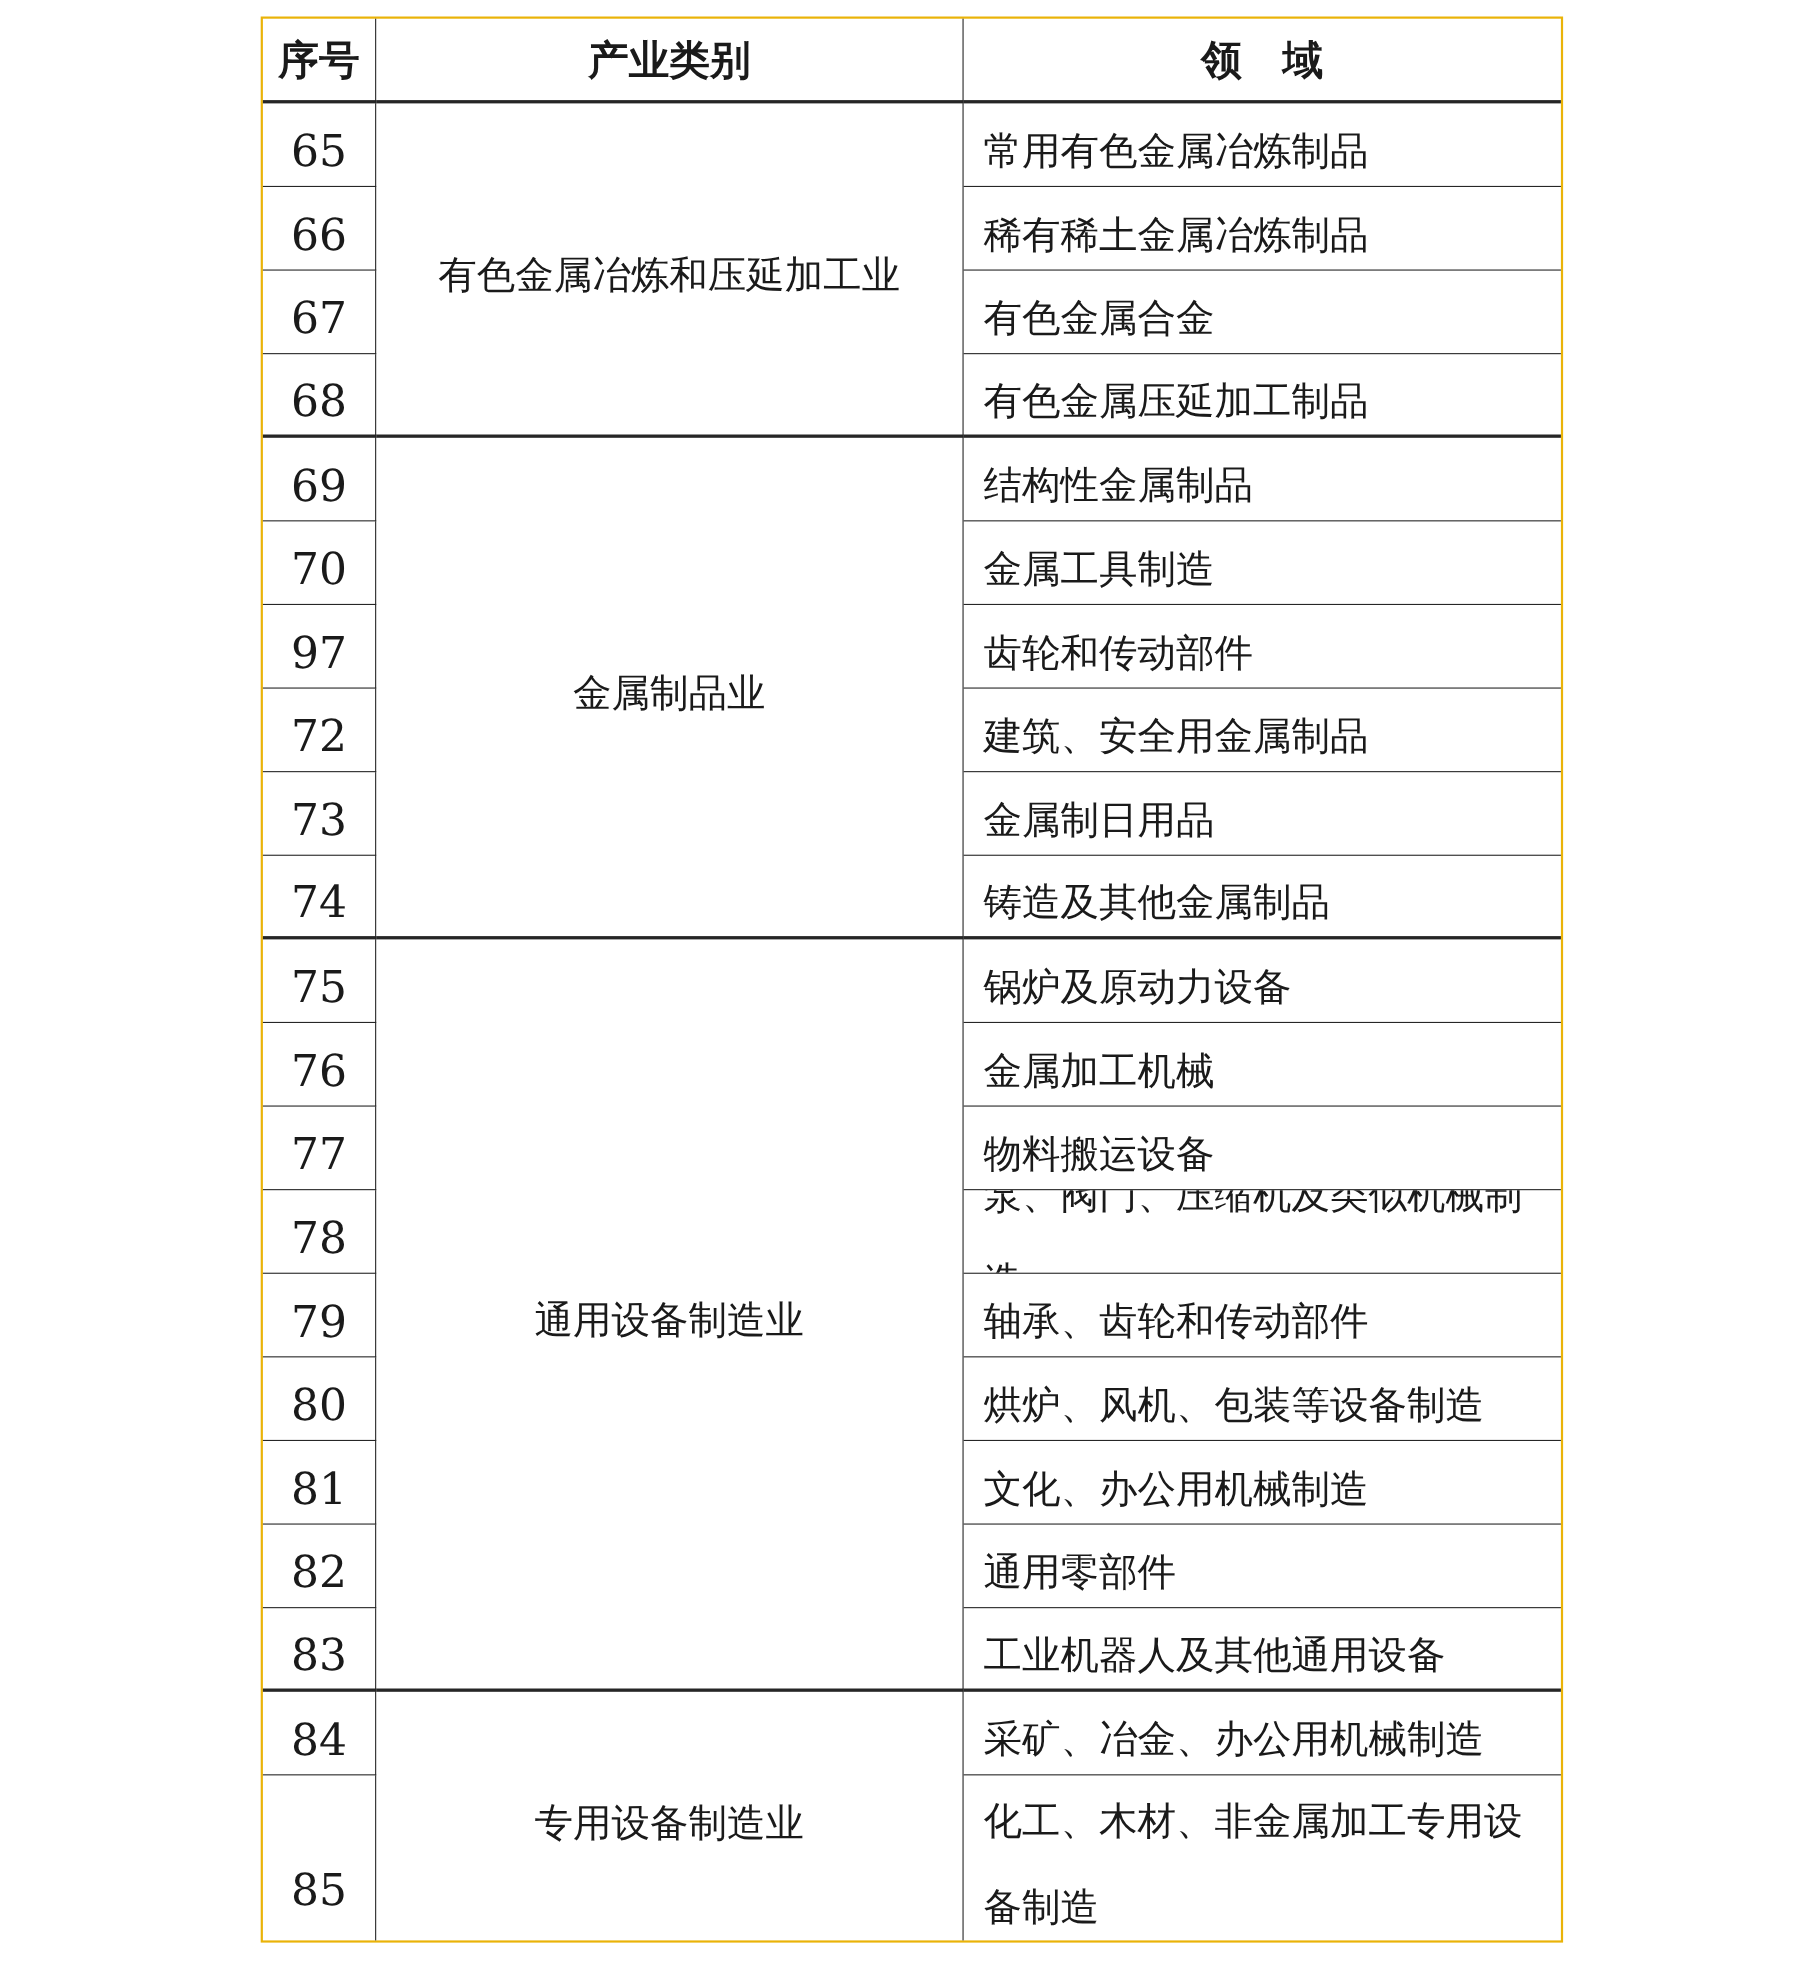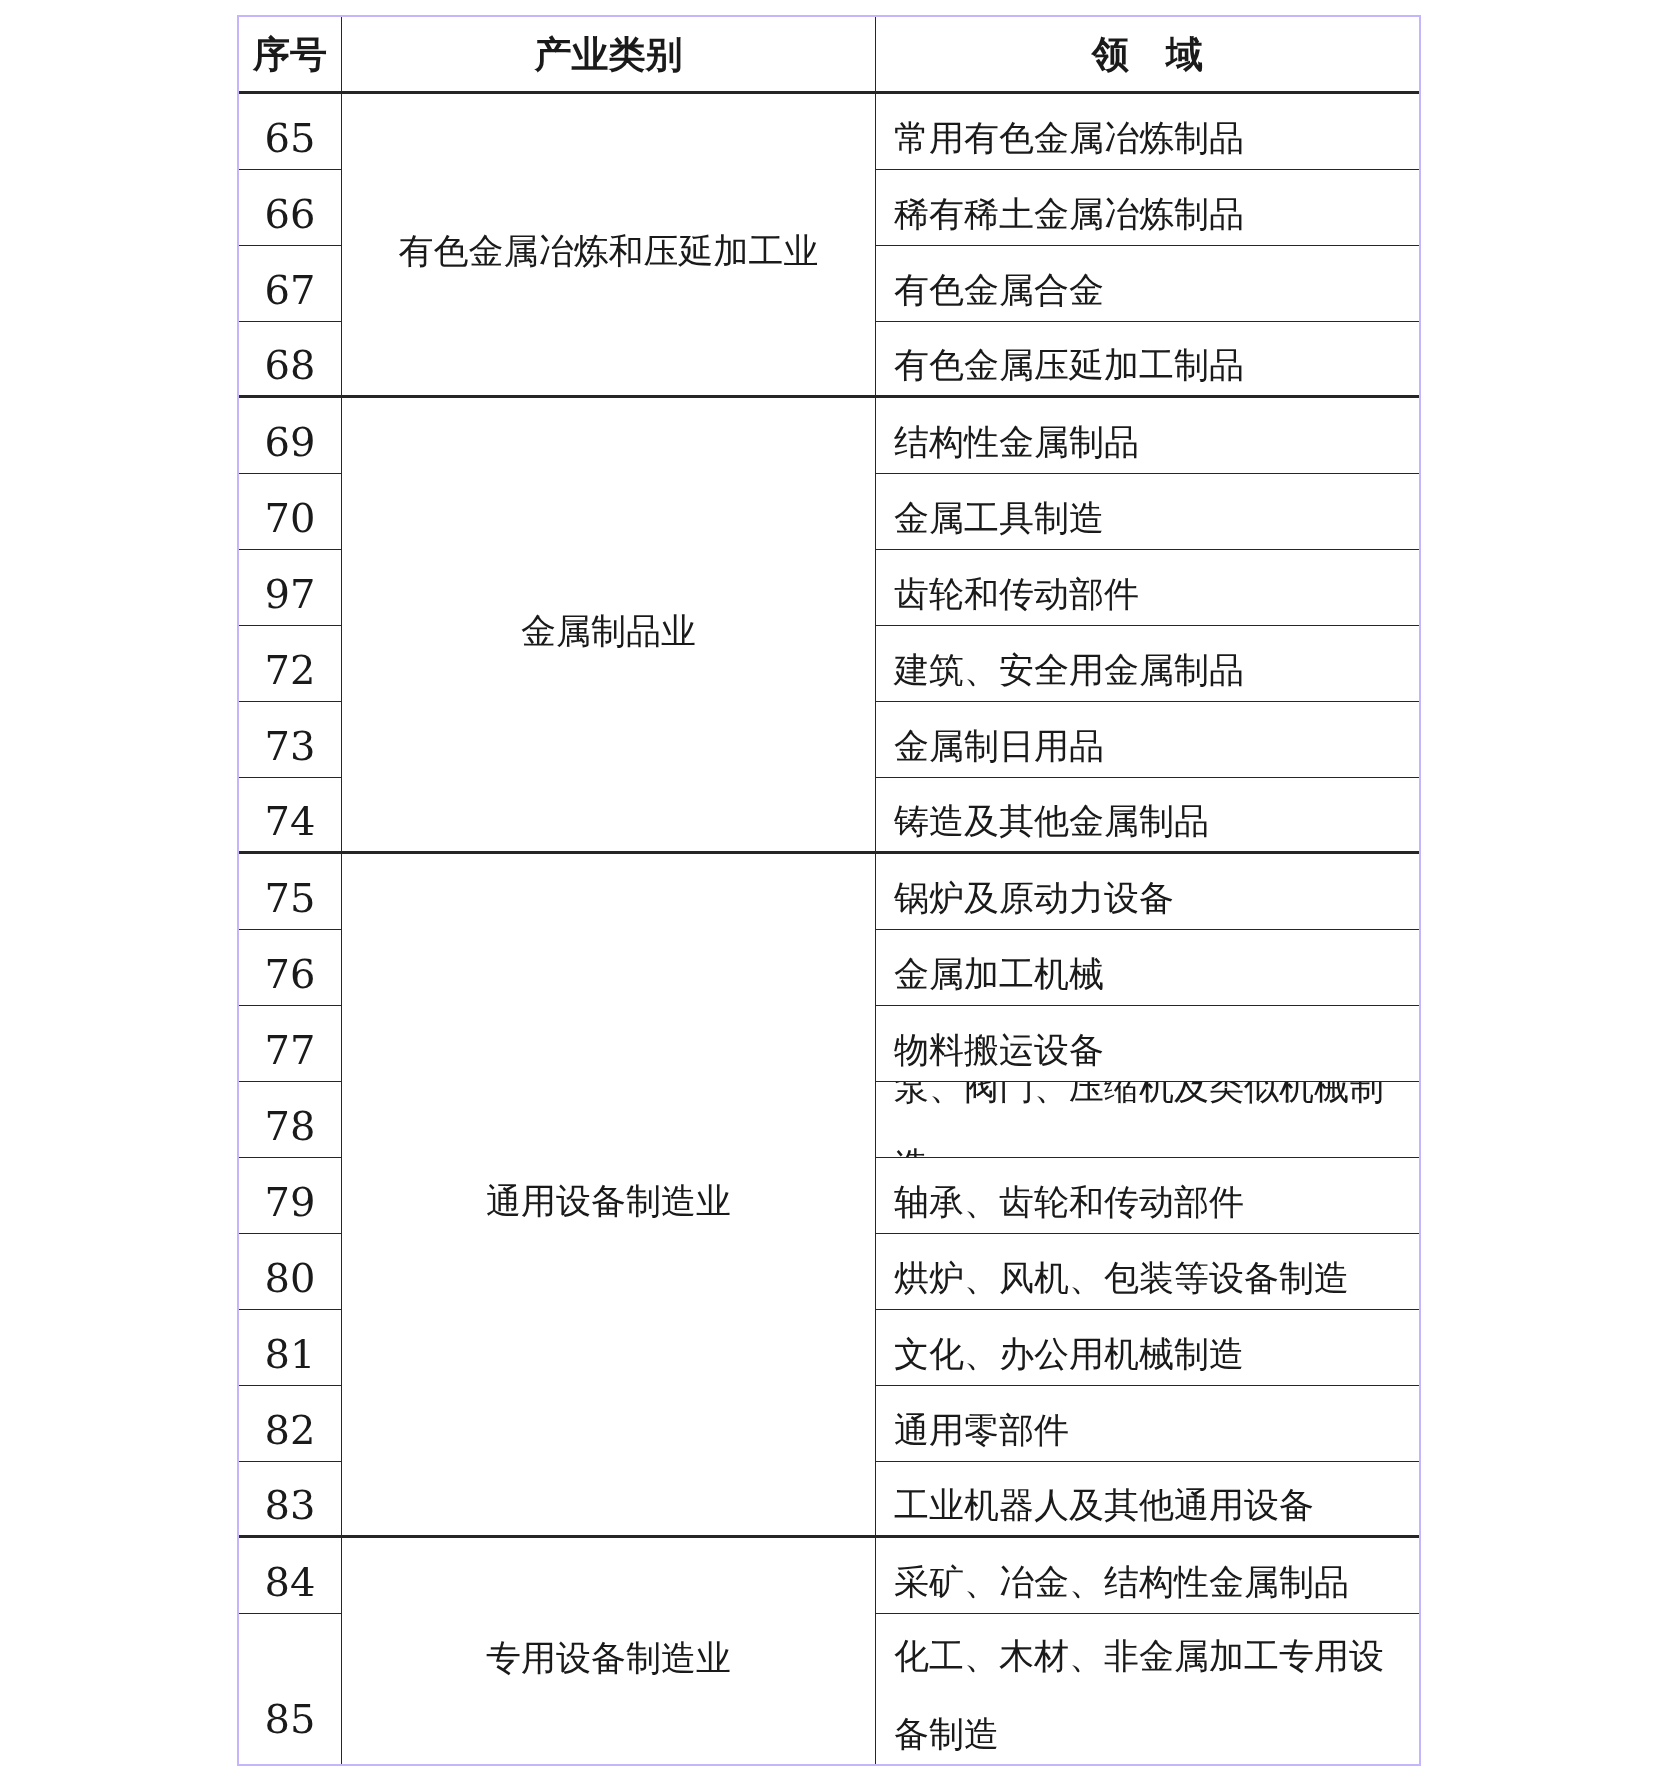--- a/index.html
+++ b/index.html
@@ -15,7 +15,7 @@
     display:grid;
     grid-template-columns:103px 534px 543px;
     grid-template-rows:77px repeat(20,76px) 150px;
-    border:2px solid #c4b5fd;
+    border:2px solid #eab308;
     background:#ffffff;
     box-sizing:border-box;
   }

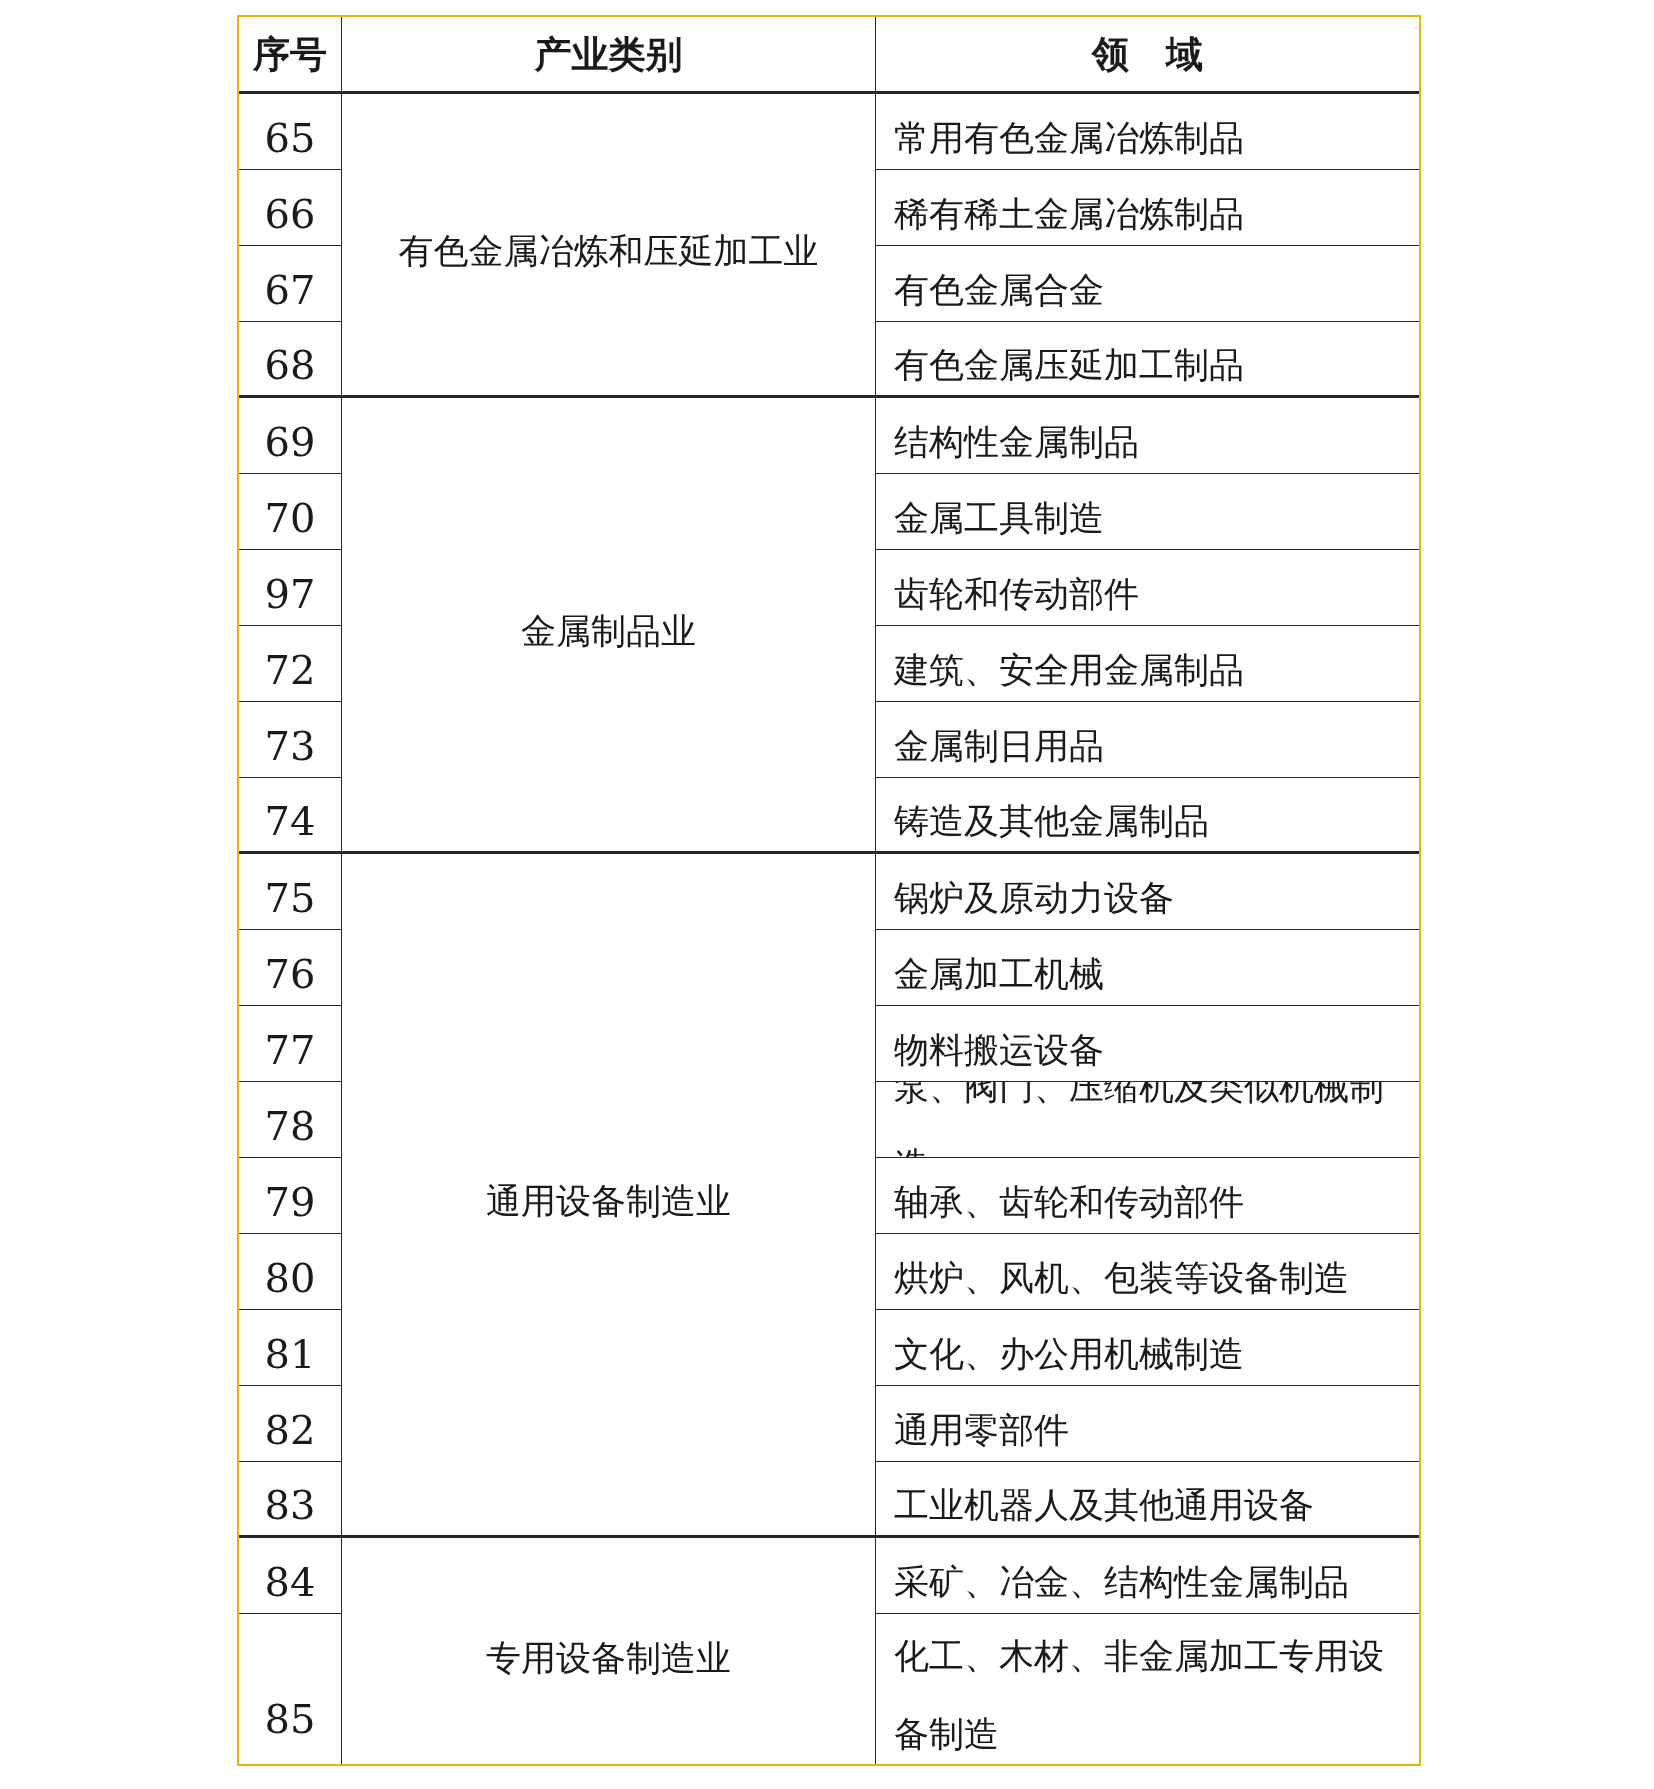--- a/index.html
+++ b/index.html
@@ -103,7 +103,7 @@
     <div class="c cat sec-end" style="grid-row:12/21;grid-column:2">通用设备制造业</div>
 
     <div class="c num" style="grid-row:21;grid-column:1">84</div>
-    <div class="c field last" style="grid-row:21;grid-column:3">采矿、冶金、结构性金属制品</div>
+    <div class="c field last" style="grid-row:21;grid-column:3">采矿、冶金、办公用机械制造</div>
     <div class="c num no-b bottom-align" style="grid-row:22;grid-column:1">85</div>
     <div class="c cat no-b" style="grid-row:21/23;grid-column:2">专用设备制造业</div>
     <div class="c field last no-b" style="grid-row:22;grid-column:3">化工、木材、非金属加工专用设备制造</div>

